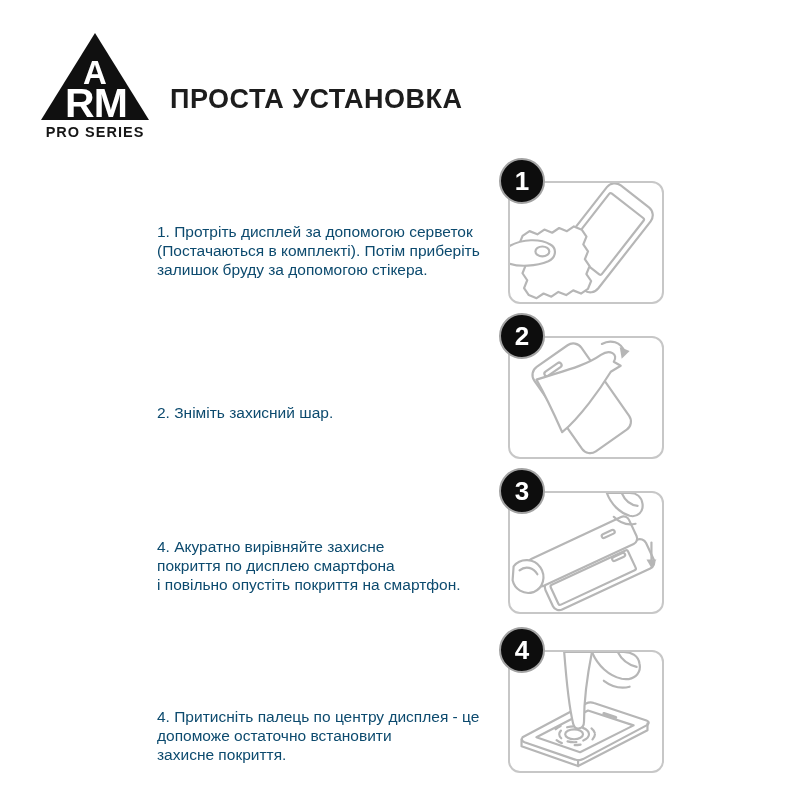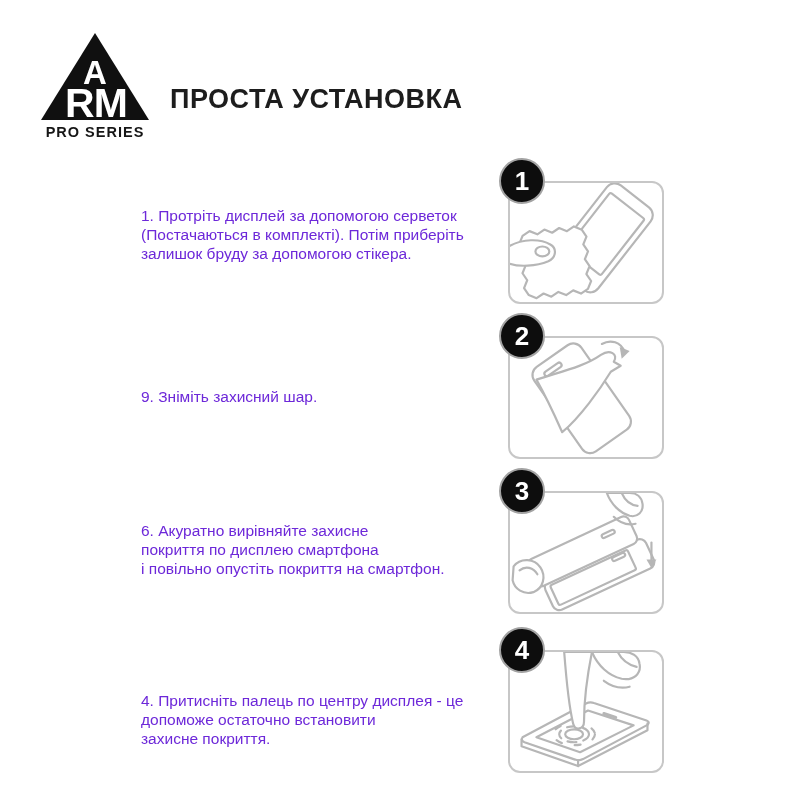--- a/index.html
+++ b/index.html
@@ -19,8 +19,8 @@
   }
   
   .step-text{
-    position:absolute;left:141px;width:385px;margin:0;
-    font-size:15.5px;line-height:19px;color:#6d28d9;white-space:pre-line;
+    position:absolute;left:141px;width:385px;margin:16px;
+    font-size:15.5px;line-height:19px;color:#0c4a6e;white-space:pre-line;
   }
   .step-text.s1{top:206px}
   .step-text.s2{top:387px}

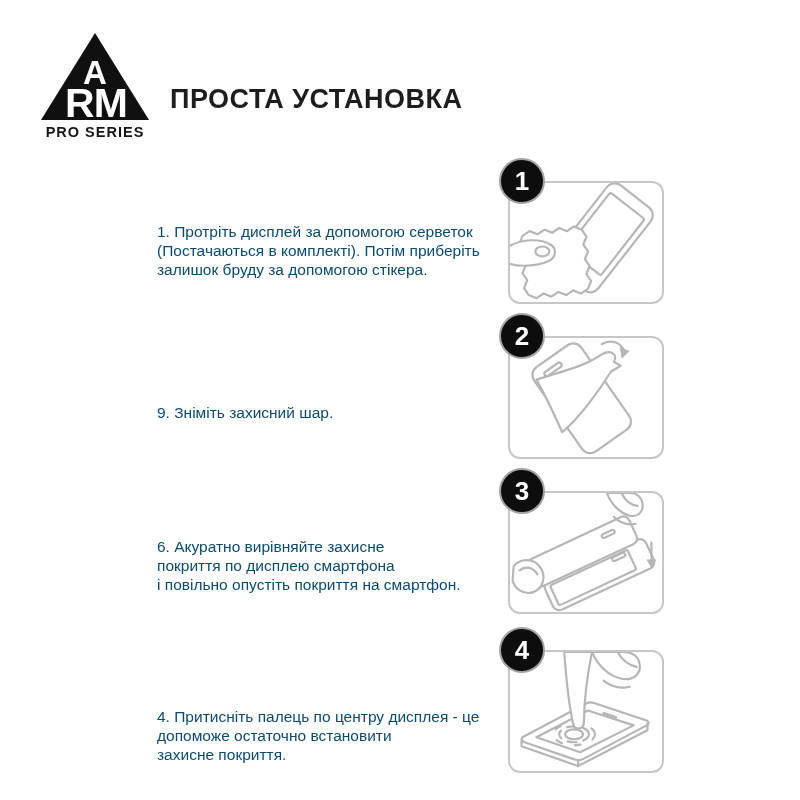--- a/index.html
+++ b/index.html
@@ -91,7 +91,7 @@
   </section>
 
   <section>
-    <p class="step-text s2">9. Зніміть захисний шар.</p>
+    <p class="step-text s2">2. Зніміть захисний шар.</p>
     <div class="illus-box s2">
       <svg class="illus" viewBox="0 0 152 120" aria-label="peel-off-protective-layer">
         <g fill="none" stroke="#b6b6b6" stroke-width="2.2" stroke-linecap="round" stroke-linejoin="round">

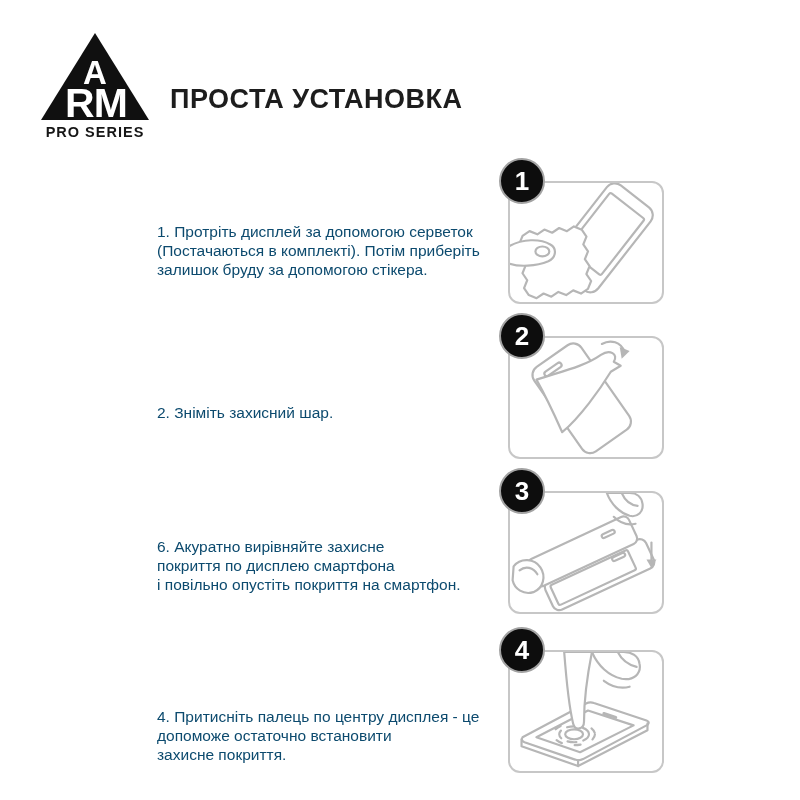--- a/index.html
+++ b/index.html
@@ -113,7 +113,7 @@
   </section>
 
   <section>
-    <p class="step-text s3">6. Акуратно вирівняйте захисне
+    <p class="step-text s3">4. Акуратно вирівняйте захисне
 покриття по дисплею смартфона
 і повільно опустіть покриття на смартфон.</p>
     <div class="illus-box s3">

